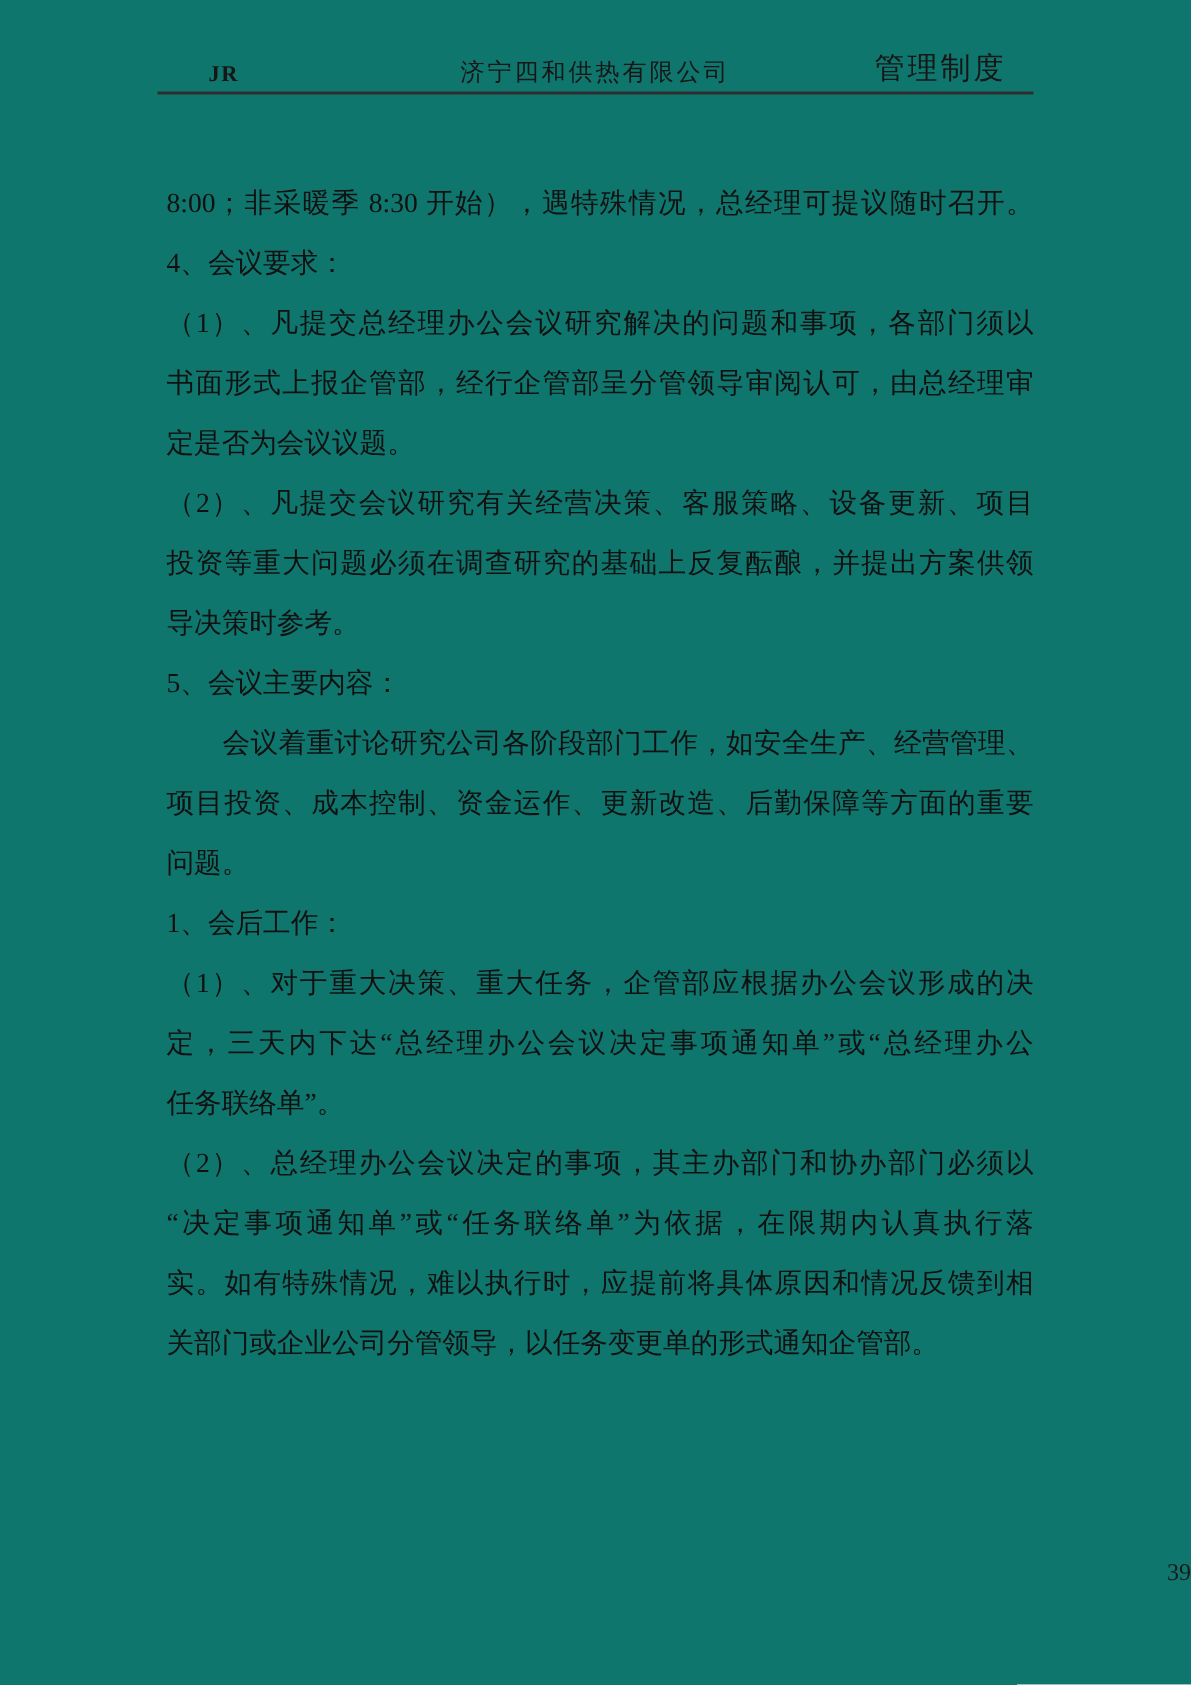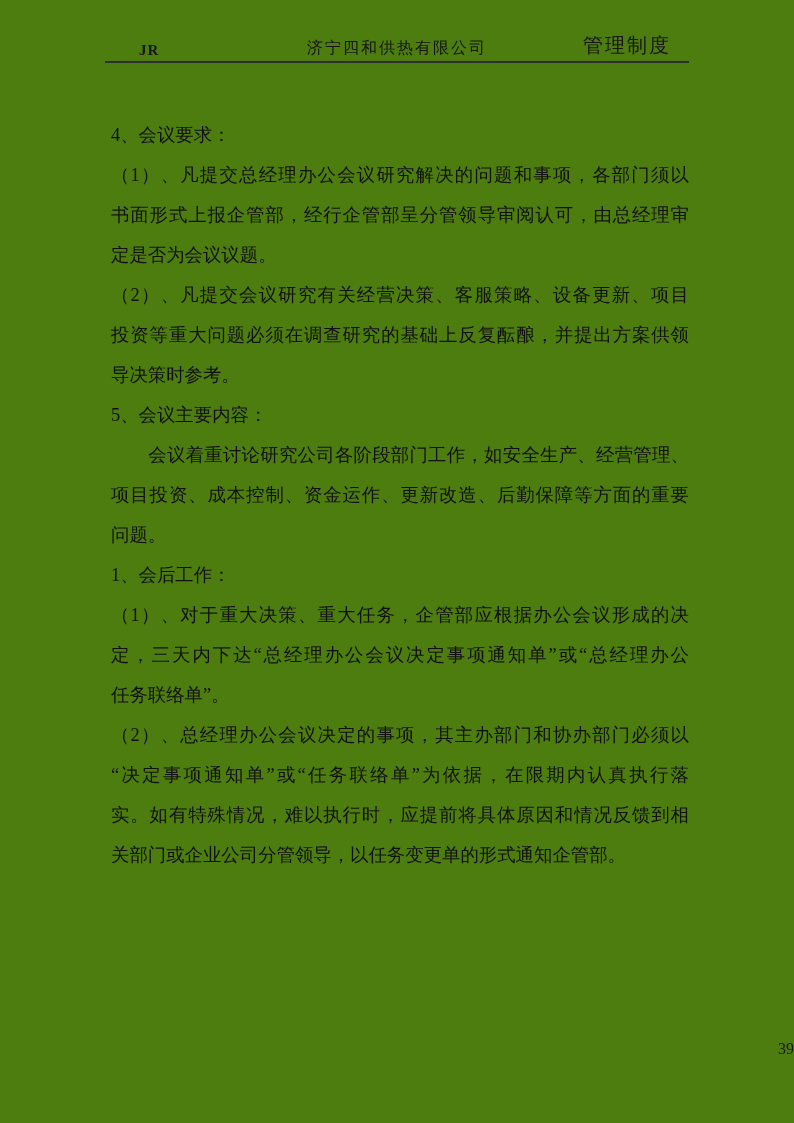--- a/index.html
+++ b/index.html
@@ -11,7 +11,7 @@
     position: relative;
     width: 794px;
     height: 1123px;
-    background: #4d7c0f;
+    background: #0f766e;
     margin: 0 auto;
     overflow: hidden;
     font-family: "Liberation Serif", serif;

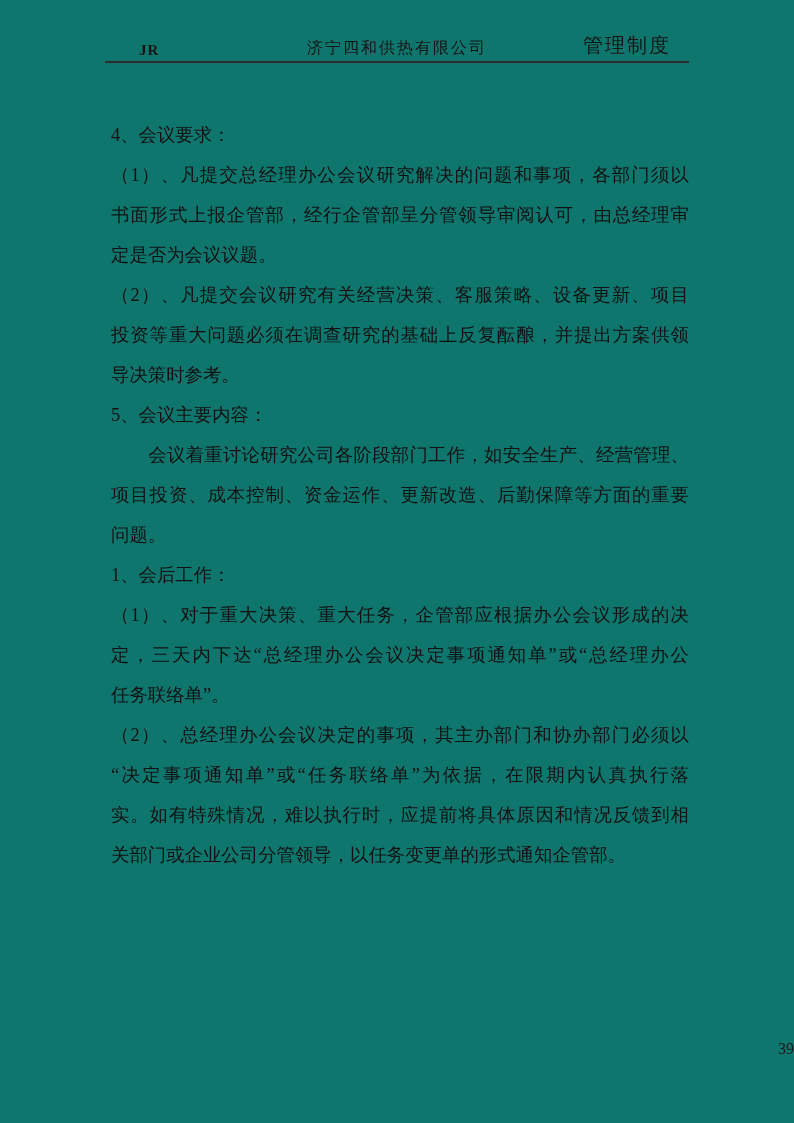--- a/index.html
+++ b/index.html
@@ -95,6 +95,7 @@
   </div>
 
   <div class="doc-body">
+      <div class="line j">8:00；非采暖季 8:30 开始），遇特殊情况，总经理可提议随时召开。</div>
       <div class="line">4、会议要求：</div>
       <div class="line j">（1）、凡提交总经理办公会议研究解决的问题和事项，各部门须以</div>
       <div class="line j">书面形式上报企管部，经行企管部呈分管领导审阅认可，由总经理审</div>

